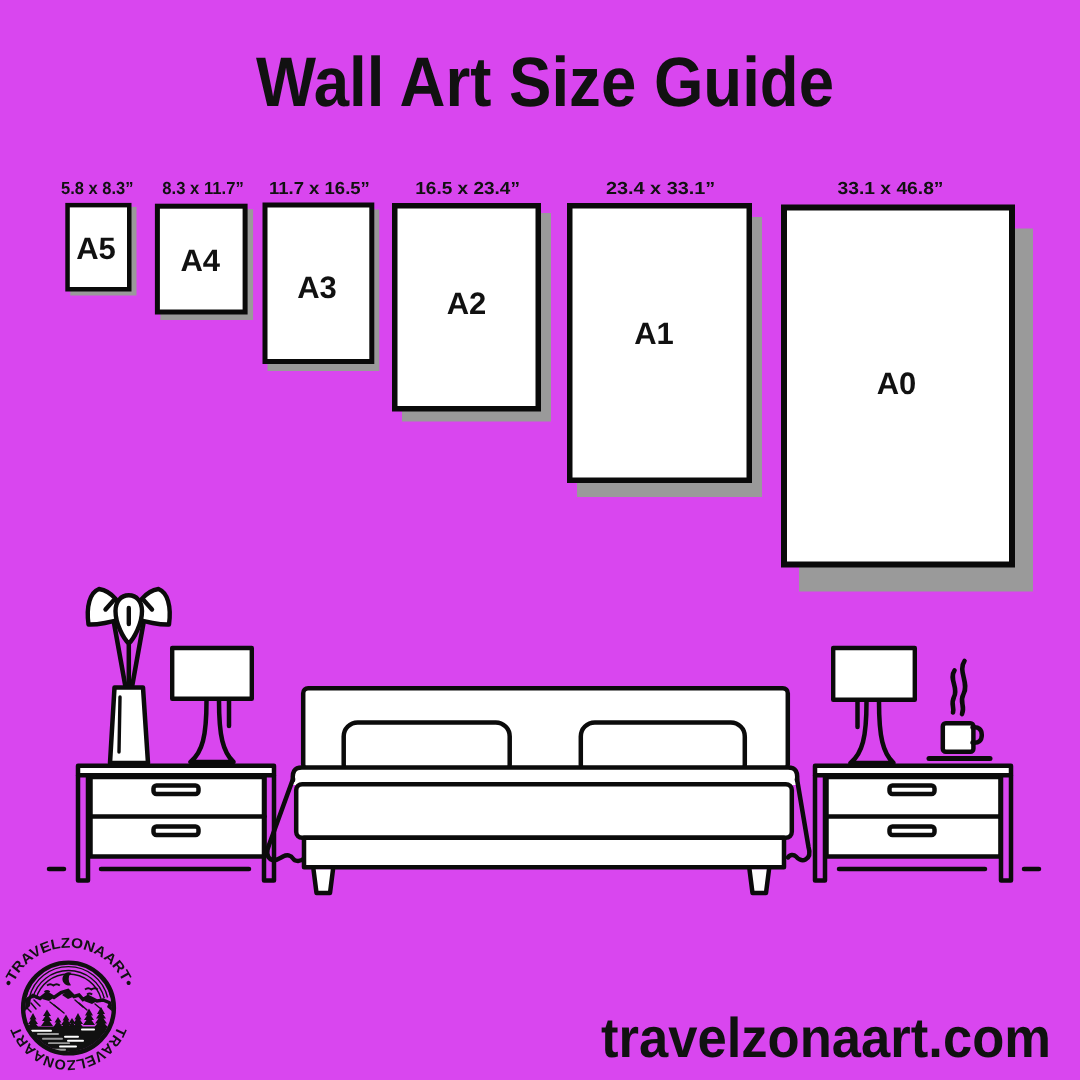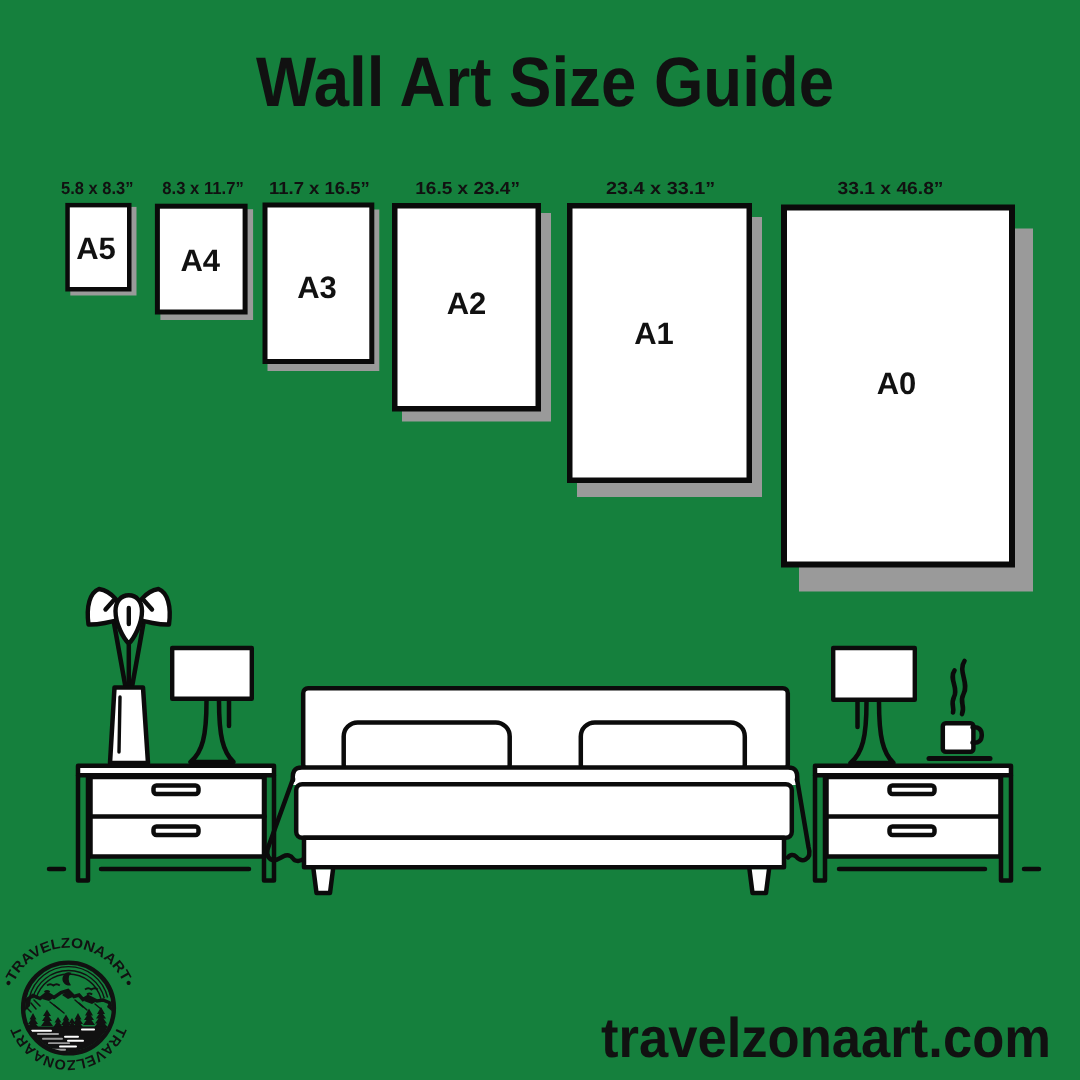--- a/index.html
+++ b/index.html
@@ -3,7 +3,7 @@
 <meta charset="utf-8">
 <style>
   html,body{margin:0;padding:0;background:#ffffff;}
-  #page{width:1080px;height:1080px;position:relative;overflow:hidden;background:#15803d;}
+  #page{width:1080px;height:1080px;position:relative;overflow:hidden;background:#d946ef;}
   svg{display:block;}
   text{font-family:"Liberation Sans", sans-serif;-webkit-font-smoothing:antialiased;text-rendering:geometricPrecision;}
 </style>

